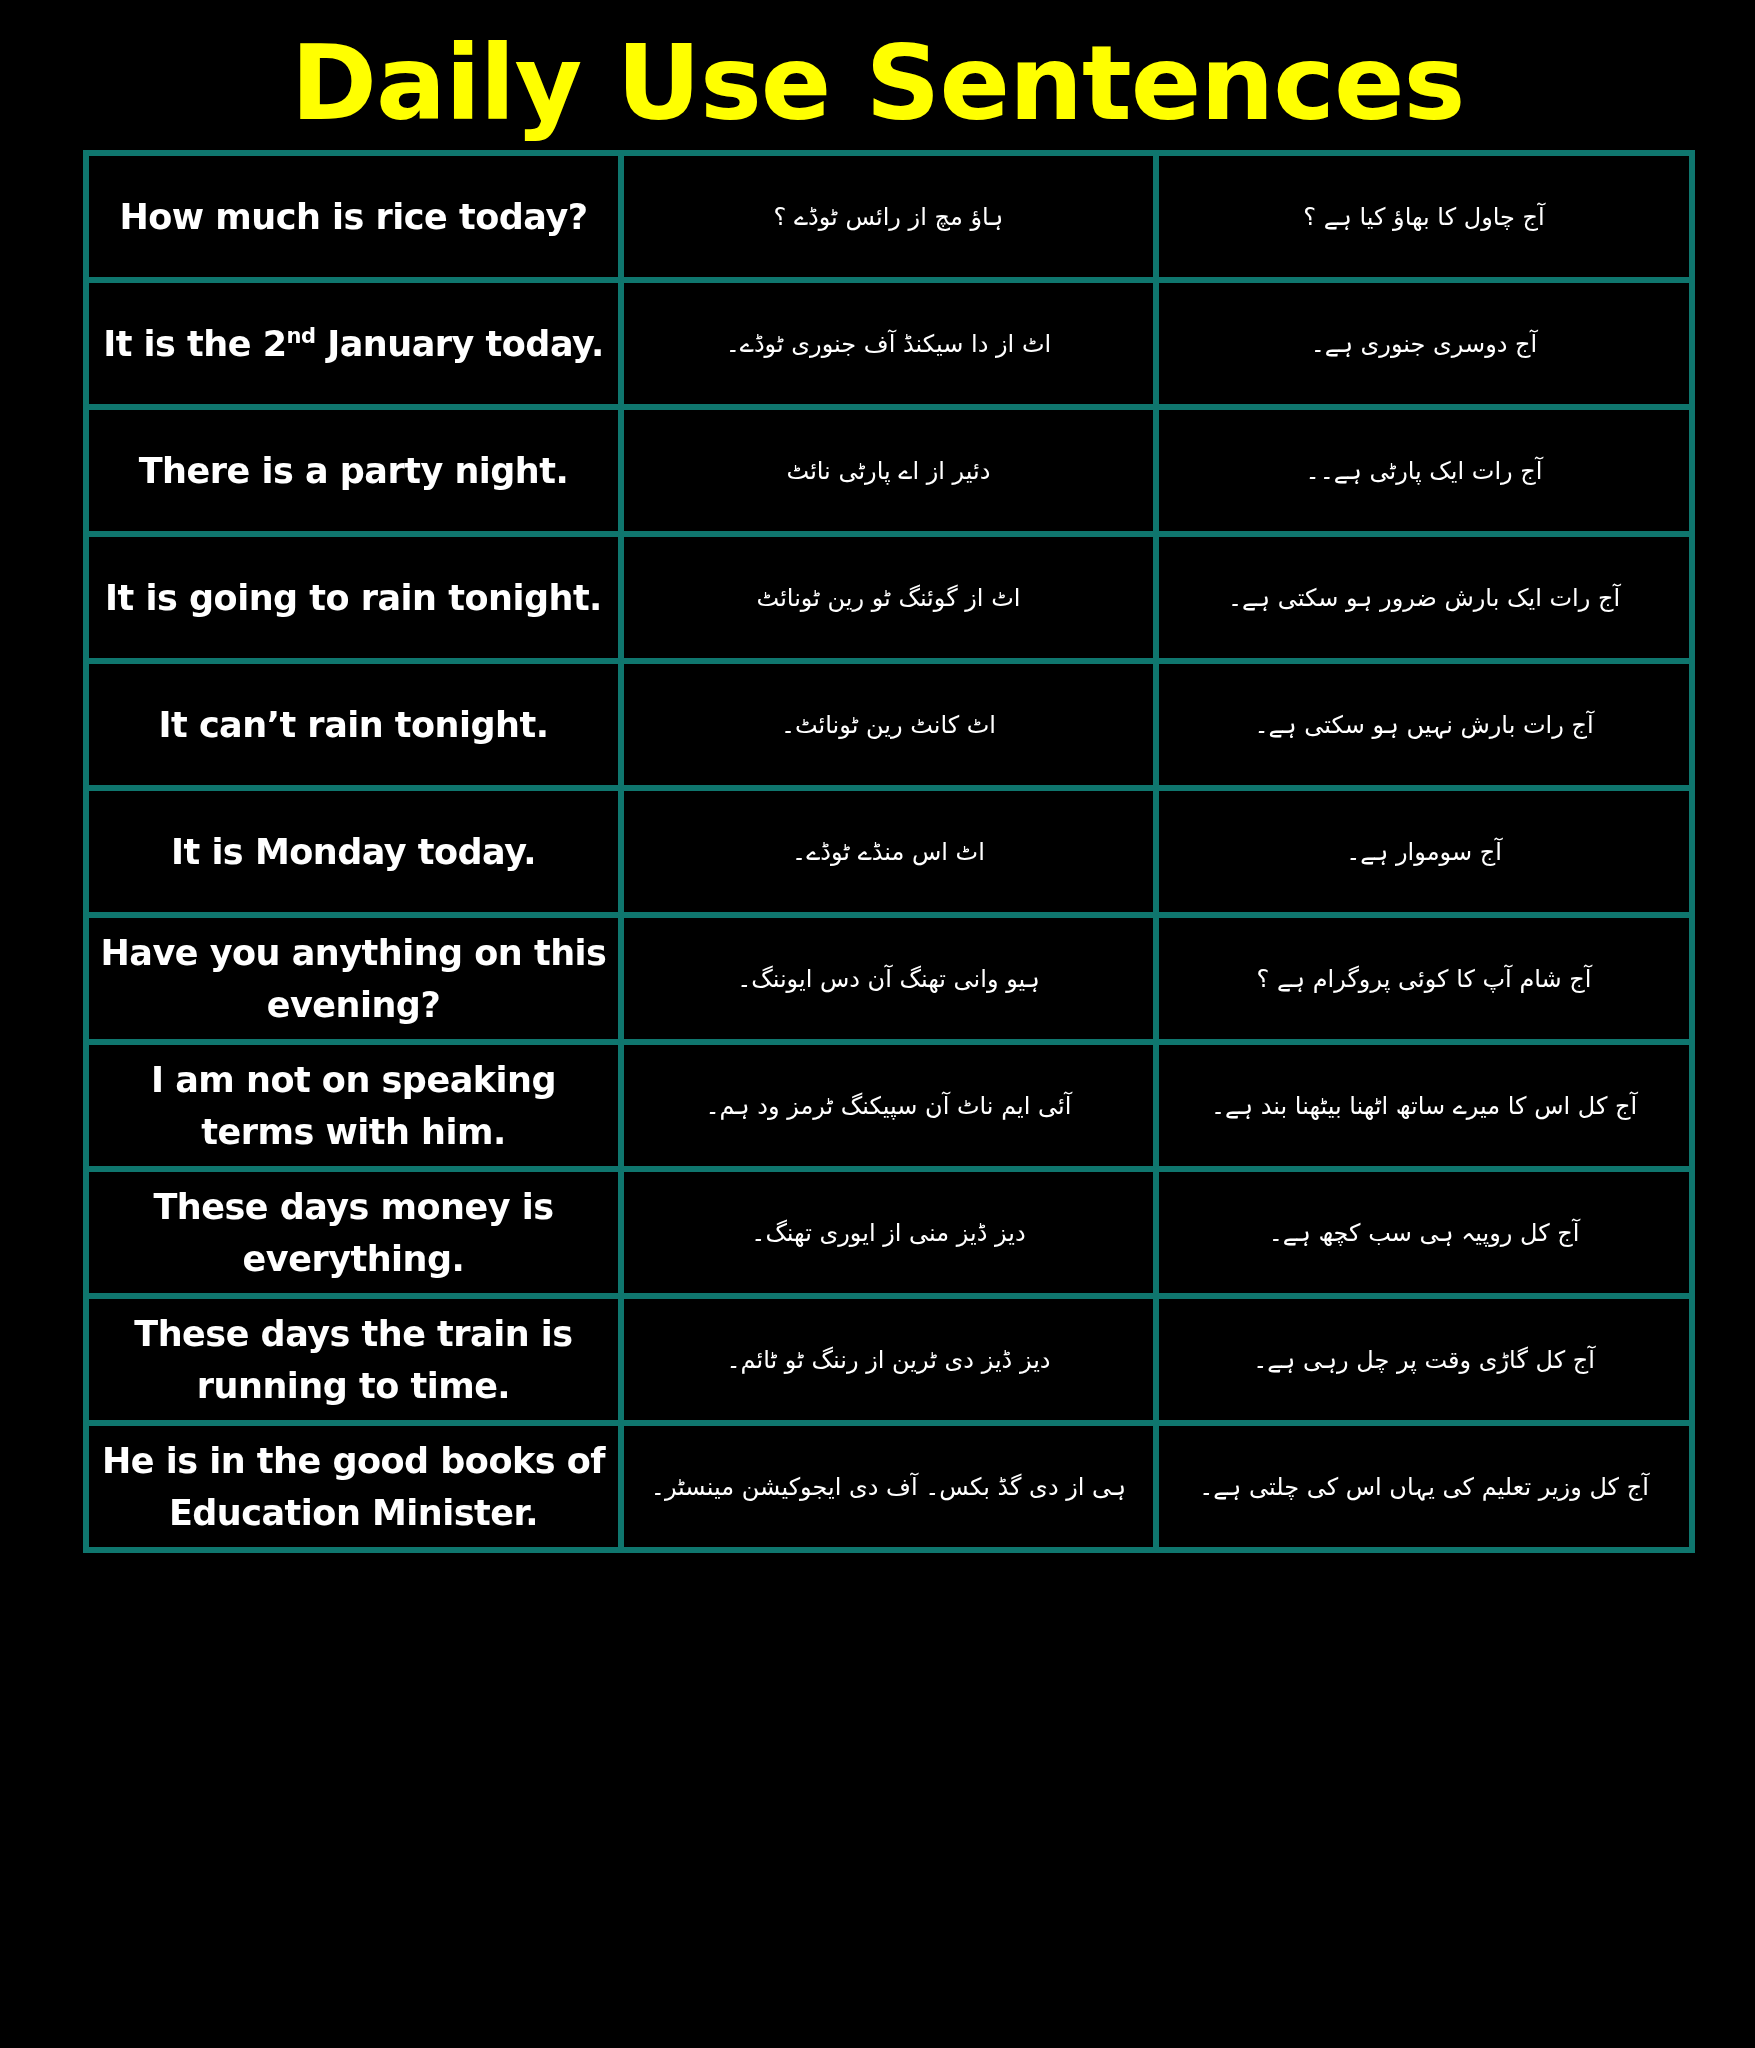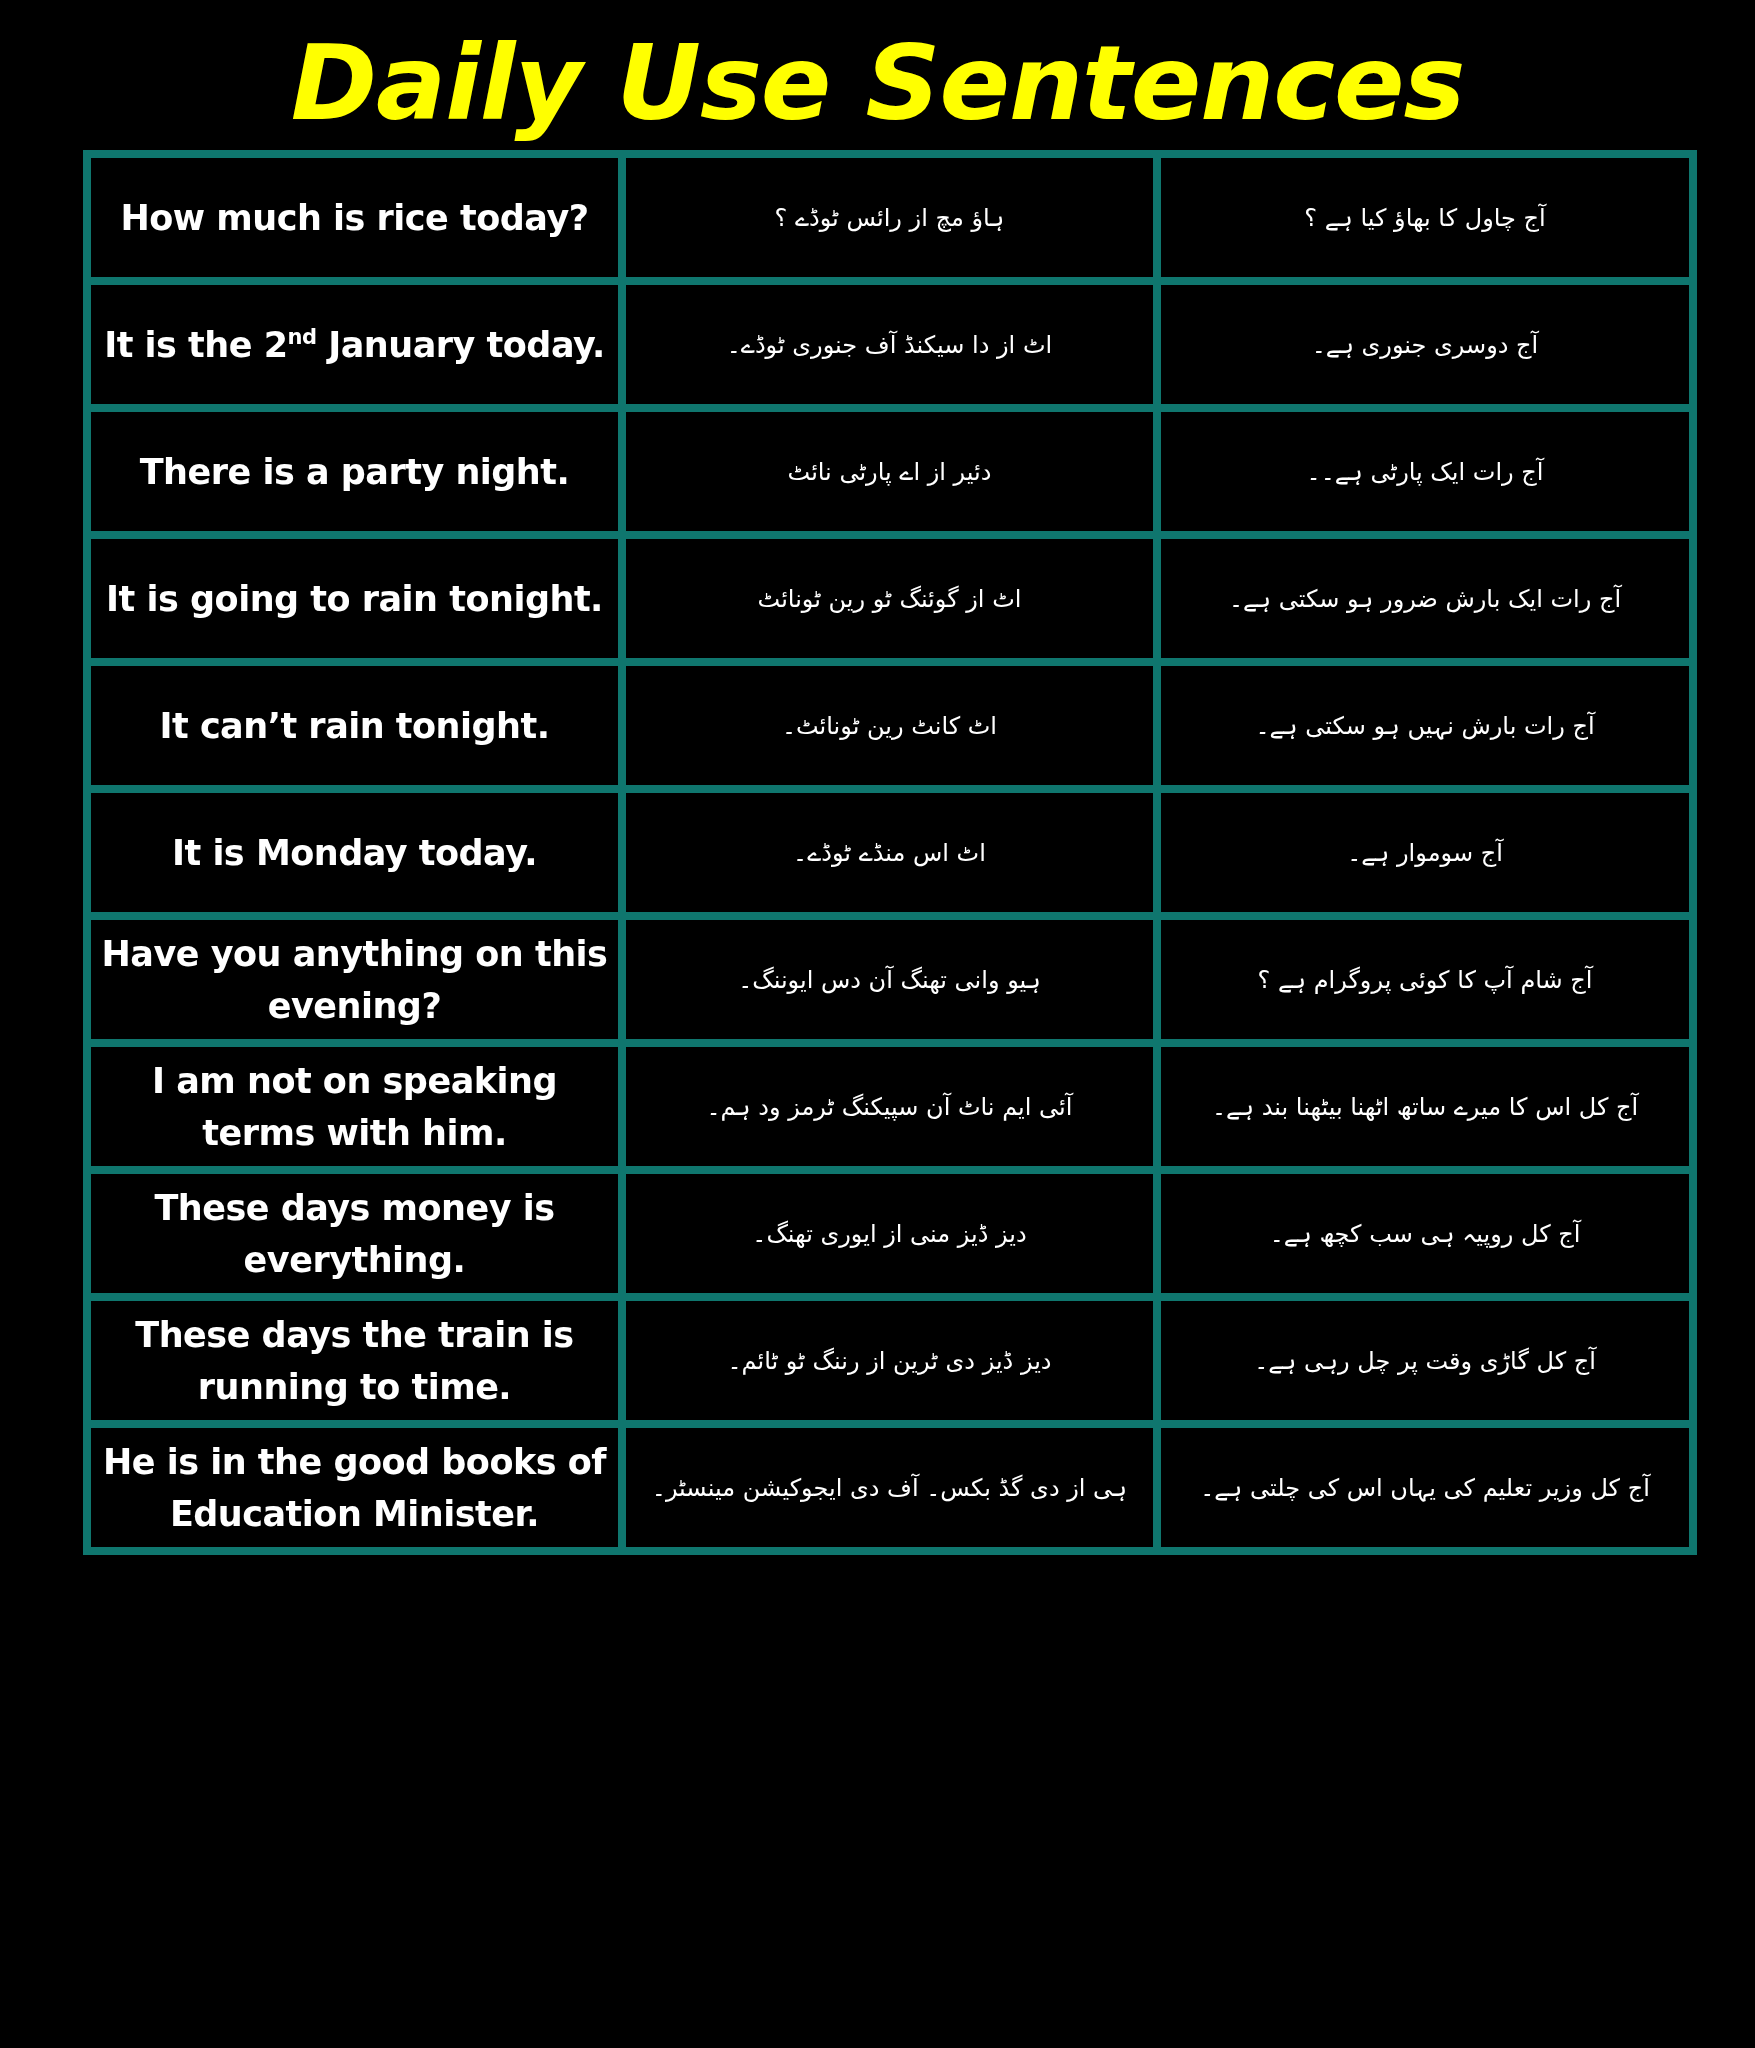--- a/index.html
+++ b/index.html
@@ -27,7 +27,6 @@
       letter-spacing: -1px;
       color: #FFFF00;
       margin: 0;
-      font-style: italic;
     }
     .sentence-table {
       position: absolute;

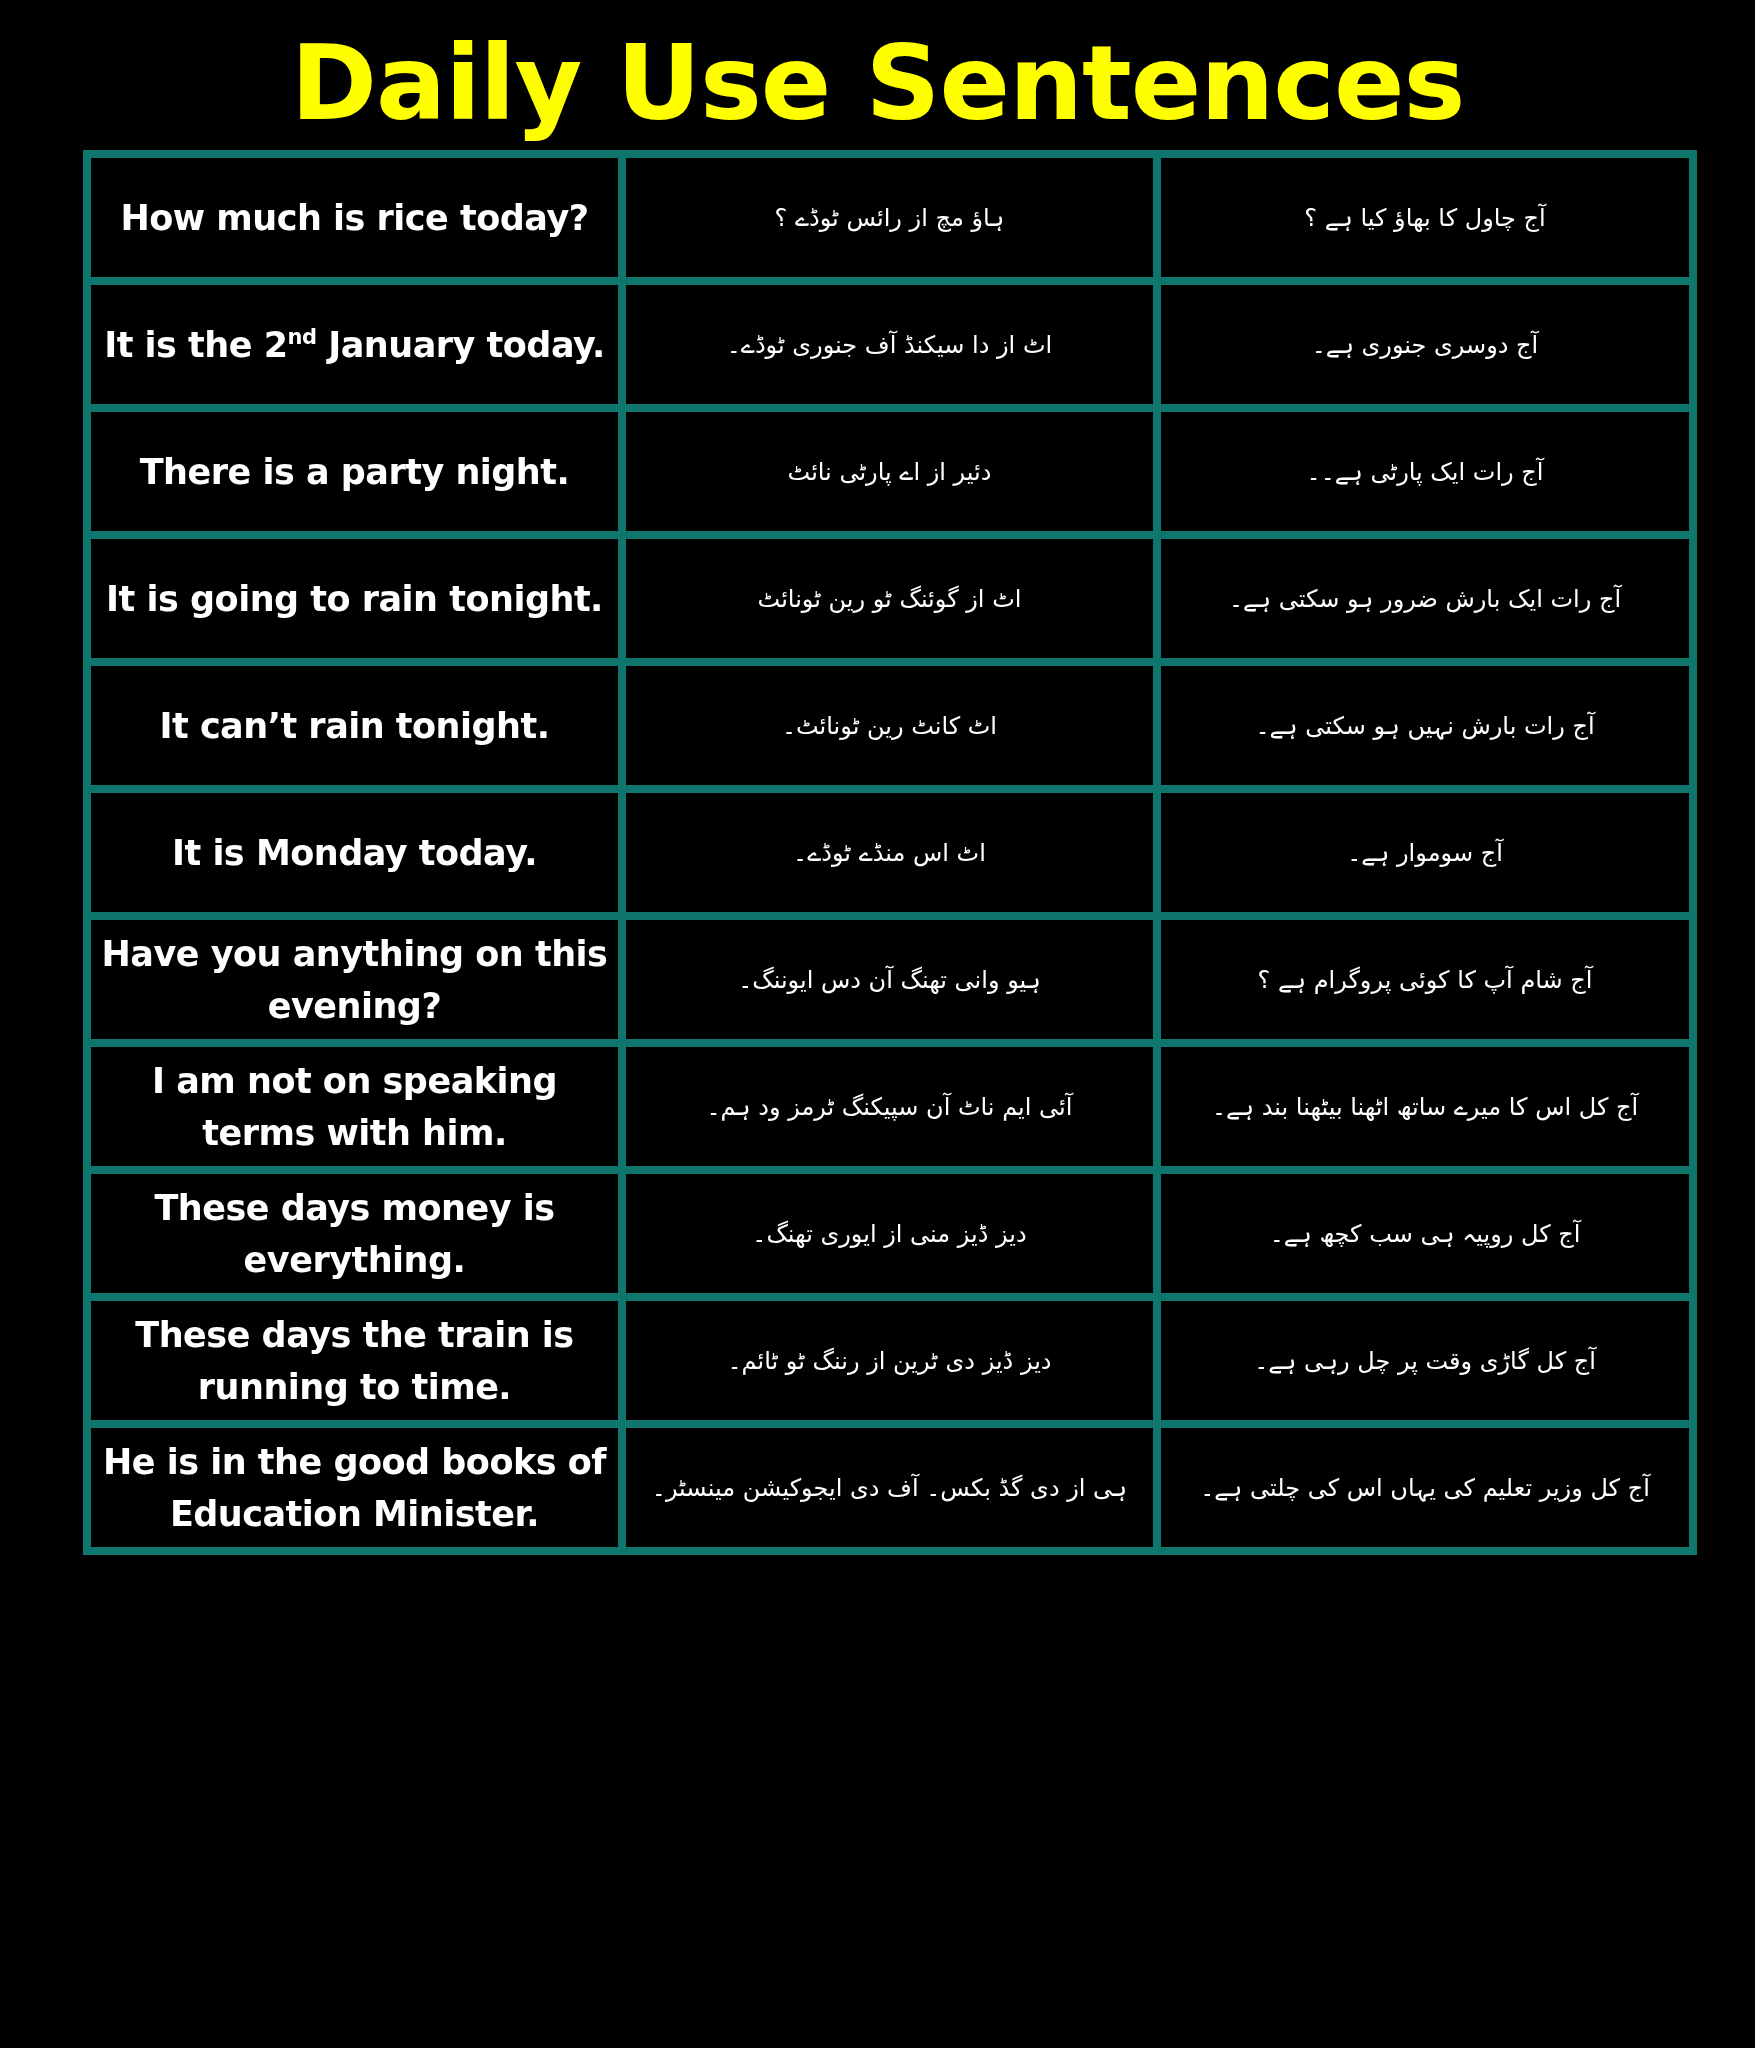--- a/index.html
+++ b/index.html
@@ -37,7 +37,7 @@
       table-layout: fixed;
     }
     .sentence-table td {
-      border: 8px solid #0f766e;
+      border: 6px solid #0f766e;
       height: 127px;
       padding: 0 8px;
       text-align: center;

